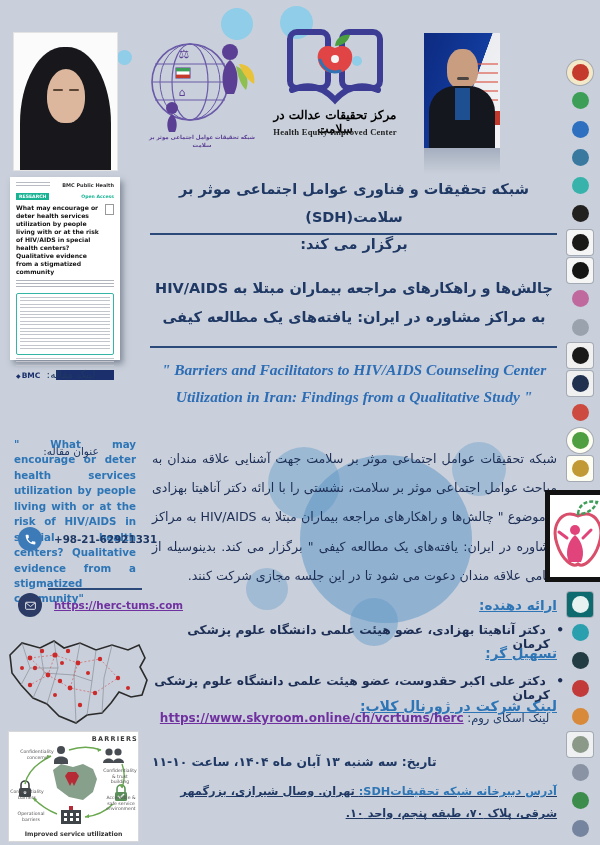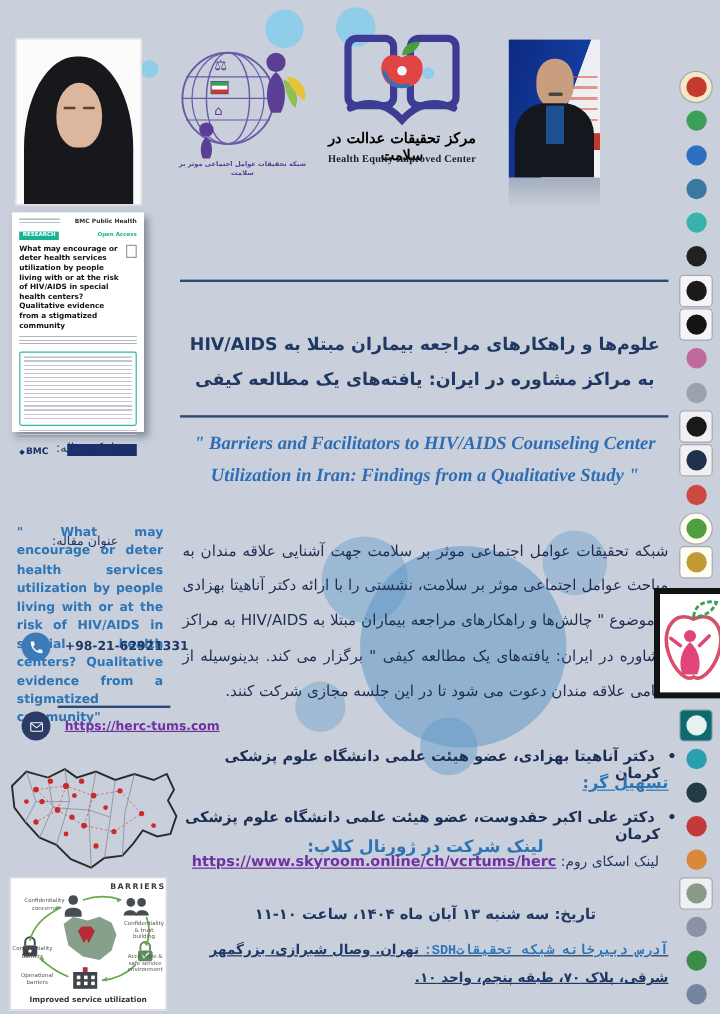--- a/index.html
+++ b/index.html
@@ -186,6 +186,10 @@
   <div class="blob" id="blob4"></div>
   <div class="blob" id="blob5"></div>
 
+  <div class="org-heading">
+    <div>شبکه تحقیقات و فناوری عوامل اجتماعی موثر بر سلامت(SDH)</div>
+    <div>برگزار می کند:</div>
+  </div>
   <div class="rule" id="rule1"></div>
   <div class="title-fa">علوم‌ها و راهکارهای مراجعه بیماران مبتلا به HIV/AIDS به مراکز مشاوره در ایران: یافته‌های یک مطالعه کیفی</div>
   <div class="rule" id="rule2"></div>

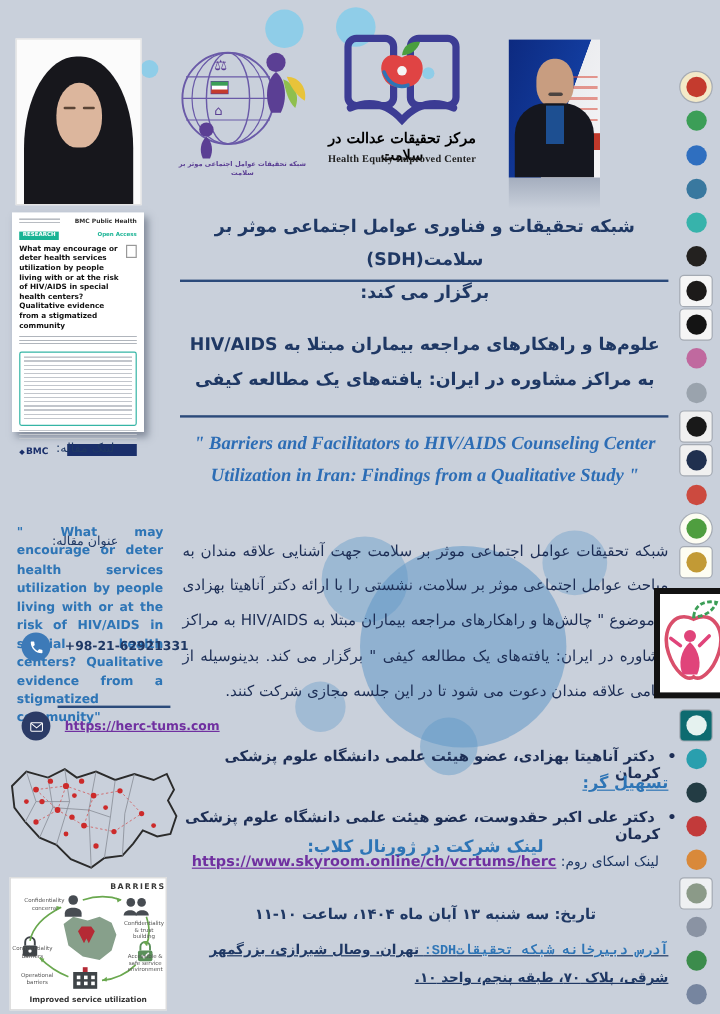--- a/index.html
+++ b/index.html
@@ -191,7 +191,7 @@
     <div>برگزار می کند:</div>
   </div>
   <div class="rule" id="rule1"></div>
-  <div class="title-fa">علوم‌ها و راهکارهای مراجعه بیماران مبتلا به HIV/AIDS به مراکز مشاوره در ایران: یافته‌های یک مطالعه کیفی</div>
+  <div class="title-fa">چالش‌ها و راهکارهای مراجعه بیماران مبتلا به HIV/AIDS به مراکز مشاوره در ایران: یافته‌های یک مطالعه کیفی</div>
   <div class="rule" id="rule2"></div>
   <div class="title-en">" Barriers and Facilitators to HIV/AIDS Counseling Center Utilization in Iran: Findings from a Qualitative Study "</div>
   <div class="body-par">شبکه تحقیقات عوامل اجتماعی موثر بر سلامت جهت آشنایی علاقه مندان به مباحث عوامل اجتماعی موثر بر سلامت، نشستی را با ارائه  دکتر آناهیتا بهزادی با موضوع " چالش‌ها و راهکارهای مراجعه بیماران مبتلا به HIV/AIDS به مراکز مشاوره در ایران: یافته‌های یک مطالعه کیفی " برگزار می کند. بدینوسیله از تمامی علاقه مندان دعوت می شود تا در این جلسه مجازی شرکت کنند.</div>

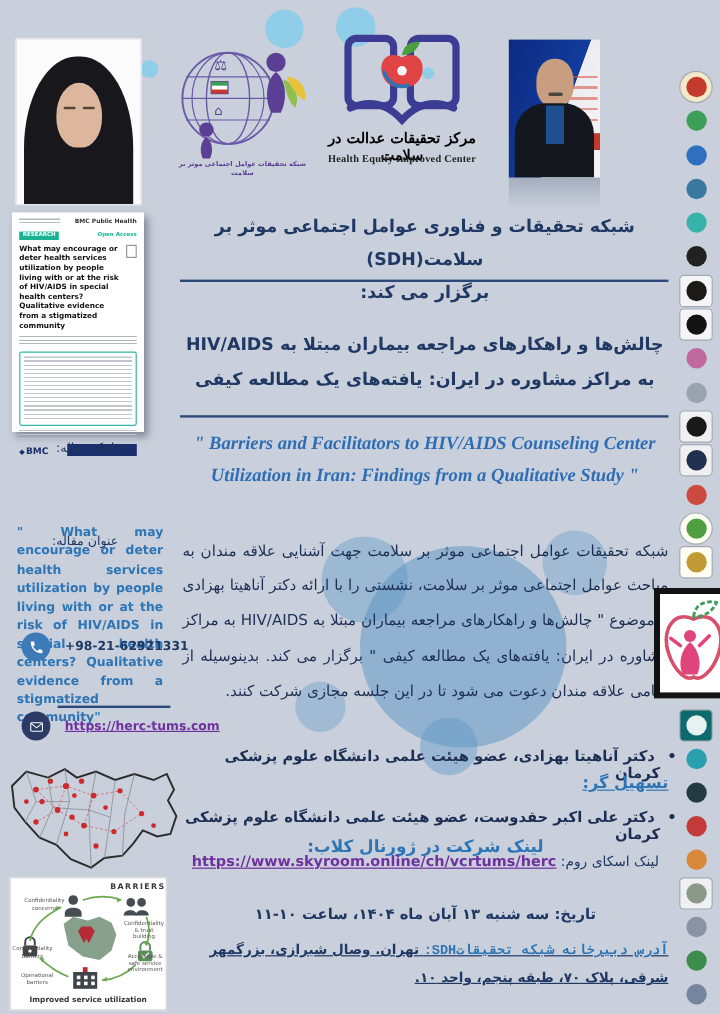--- a/index.html
+++ b/index.html
@@ -196,6 +196,7 @@
   <div class="title-en">" Barriers and Facilitators to HIV/AIDS Counseling Center Utilization in Iran: Findings from a Qualitative Study "</div>
   <div class="body-par">شبکه تحقیقات عوامل اجتماعی موثر بر سلامت جهت آشنایی علاقه مندان به مباحث عوامل اجتماعی موثر بر سلامت، نشستی را با ارائه  دکتر آناهیتا بهزادی با موضوع " چالش‌ها و راهکارهای مراجعه بیماران مبتلا به HIV/AIDS به مراکز مشاوره در ایران: یافته‌های یک مطالعه کیفی " برگزار می کند. بدینوسیله از تمامی علاقه مندان دعوت می شود تا در این جلسه مجازی شرکت کنند.</div>
 
+  <div class="sec-heading" id="presenter-heading">ارائه دهنده:</div>
   <div class="bullet" id="presenter-bullet"><span class="dot">•</span>&nbsp;<span>دکتر آناهیتا بهزادی، عضو هیئت علمی دانشگاه علوم پزشکی کرمان</span></div>
 
   <div class="sec-heading" id="facilitator-heading">تسهیل گر:</div>

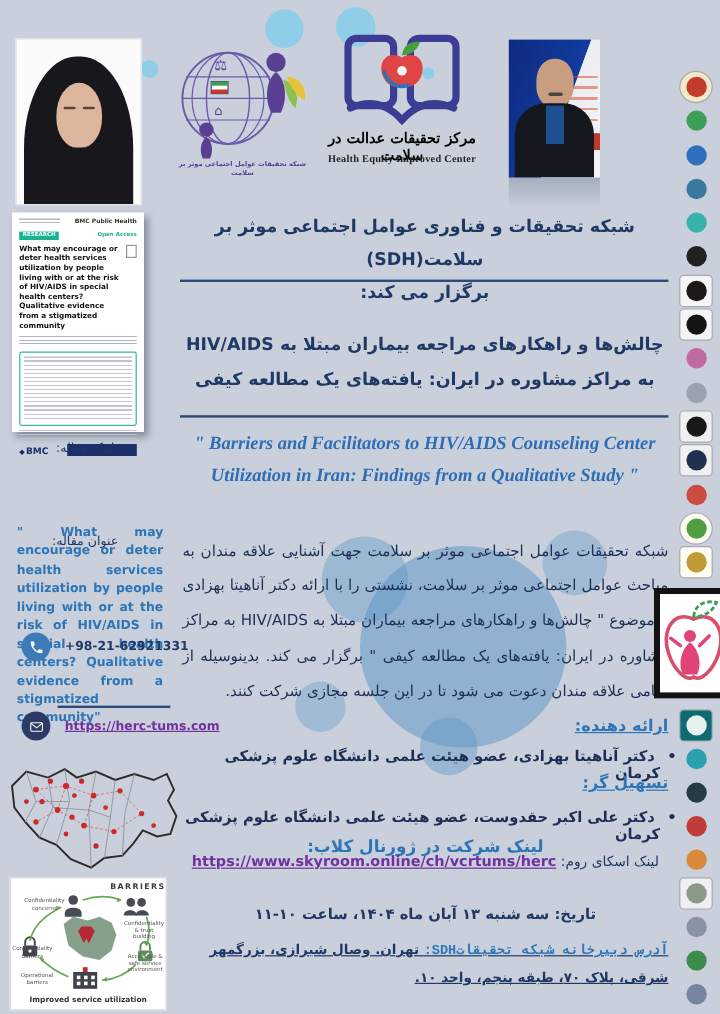--- a/index.html
+++ b/index.html
@@ -55,7 +55,7 @@
   .bullet{position:absolute;left:152px;width:398px;direction:rtl;text-align:right;font-size:12.3px;font-weight:bold;color:#1d2e55;padding-right:14px;}
   #presenter-bullet{top:623px;} #facilitator-bullet{top:674px;}
   .bullet .dot{position:absolute;right:0;top:0;}
-  #join-heading{position:absolute;left:152px;top:698px;width:405px;text-align:center;color:#2e75b6;font-weight:bold;font-size:14px;direction:rtl;}
+  #join-heading{position:absolute;left:152px;top:698px;width:405px;text-align:right;color:#2e75b6;font-weight:bold;text-decoration:underline;font-size:14px;direction:rtl;}
   .skyroom-line{position:absolute;left:152px;top:711px;width:405px;text-align:center;direction:rtl;font-size:11.5px;color:#1f3864;}
   .skyroom-line a{color:#7030a0;font-weight:bold;text-decoration:underline;direction:ltr;unicode-bidi:embed;font-size:12px;}
   .date-line{position:absolute;left:152px;top:755px;width:405px;direction:rtl;text-align:center;font-size:12.3px;font-weight:bold;color:#1f3864;}

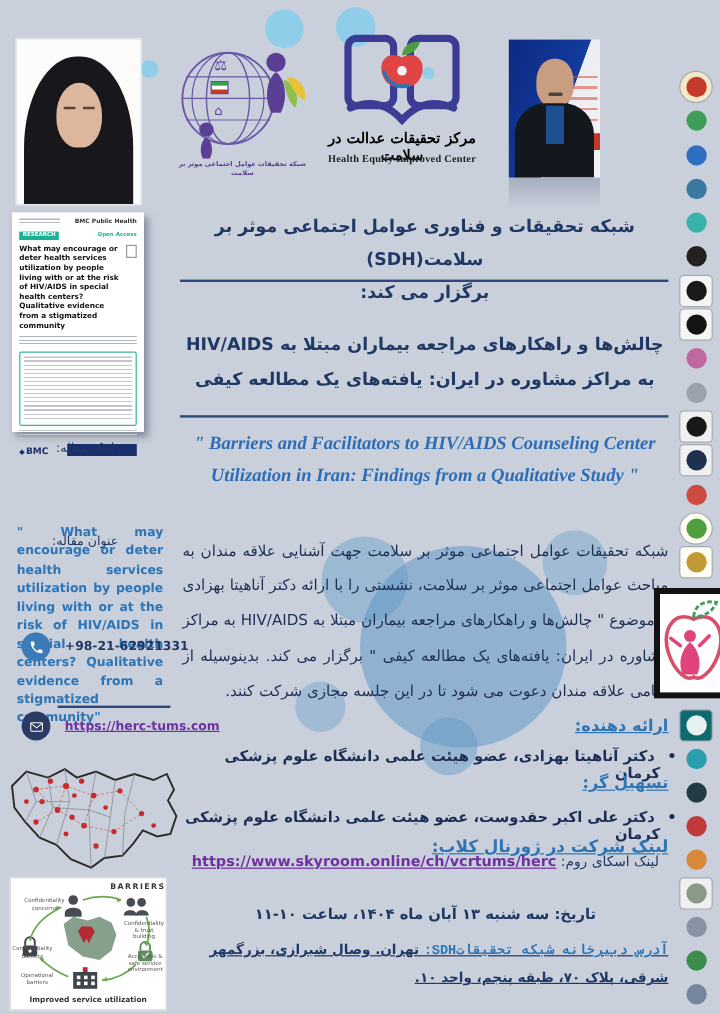--- a/index.html
+++ b/index.html
@@ -58,7 +58,7 @@
   #join-heading{position:absolute;left:152px;top:698px;width:405px;text-align:right;color:#2e75b6;font-weight:bold;text-decoration:underline;font-size:14px;direction:rtl;}
   .skyroom-line{position:absolute;left:152px;top:711px;width:405px;text-align:center;direction:rtl;font-size:11.5px;color:#1f3864;}
   .skyroom-line a{color:#7030a0;font-weight:bold;text-decoration:underline;direction:ltr;unicode-bidi:embed;font-size:12px;}
-  .date-line{position:absolute;left:152px;top:755px;width:405px;direction:rtl;text-align:center;font-size:12.3px;font-weight:bold;color:#1f3864;}
+  .date-line{position:absolute;left:152px;top:755px;width:405px;direction:rtl;text-align:left;font-size:12.3px;font-weight:bold;color:#1f3864;}
   .address-line{position:absolute;left:152px;top:781px;width:405px;direction:rtl;text-align:right;font-size:11.3px;font-weight:bold;color:#1f3864;text-decoration:underline;line-height:1.95;}
   .address-line .addr-label{color:#2e75b6;font-family:Liberation Mono, monospace;}
 

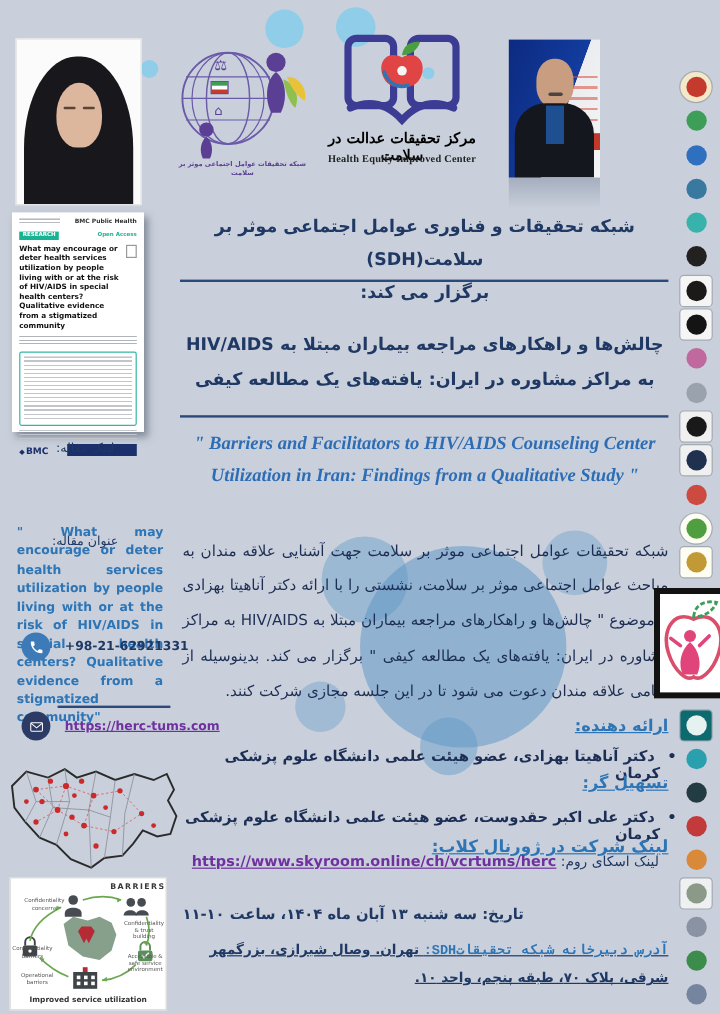--- a/index.html
+++ b/index.html
@@ -60,7 +60,7 @@
   .skyroom-line a{color:#7030a0;font-weight:bold;text-decoration:underline;direction:ltr;unicode-bidi:embed;font-size:12px;}
   .date-line{position:absolute;left:152px;top:755px;width:405px;direction:rtl;text-align:left;font-size:12.3px;font-weight:bold;color:#1f3864;}
   .address-line{position:absolute;left:152px;top:781px;width:405px;direction:rtl;text-align:right;font-size:11.3px;font-weight:bold;color:#1f3864;text-decoration:underline;line-height:1.95;}
-  .address-line .addr-label{color:#2e75b6;font-family:Liberation Mono, monospace;}
+  .address-line .addr-label{color:#2e75b6;}
 
   
   .paper{position:absolute;left:10px;top:177px;width:110px;height:183px;background:#fff;box-shadow:3px 4px 6px rgba(60,70,90,.5);padding:5px 6px;box-sizing:border-box;}

